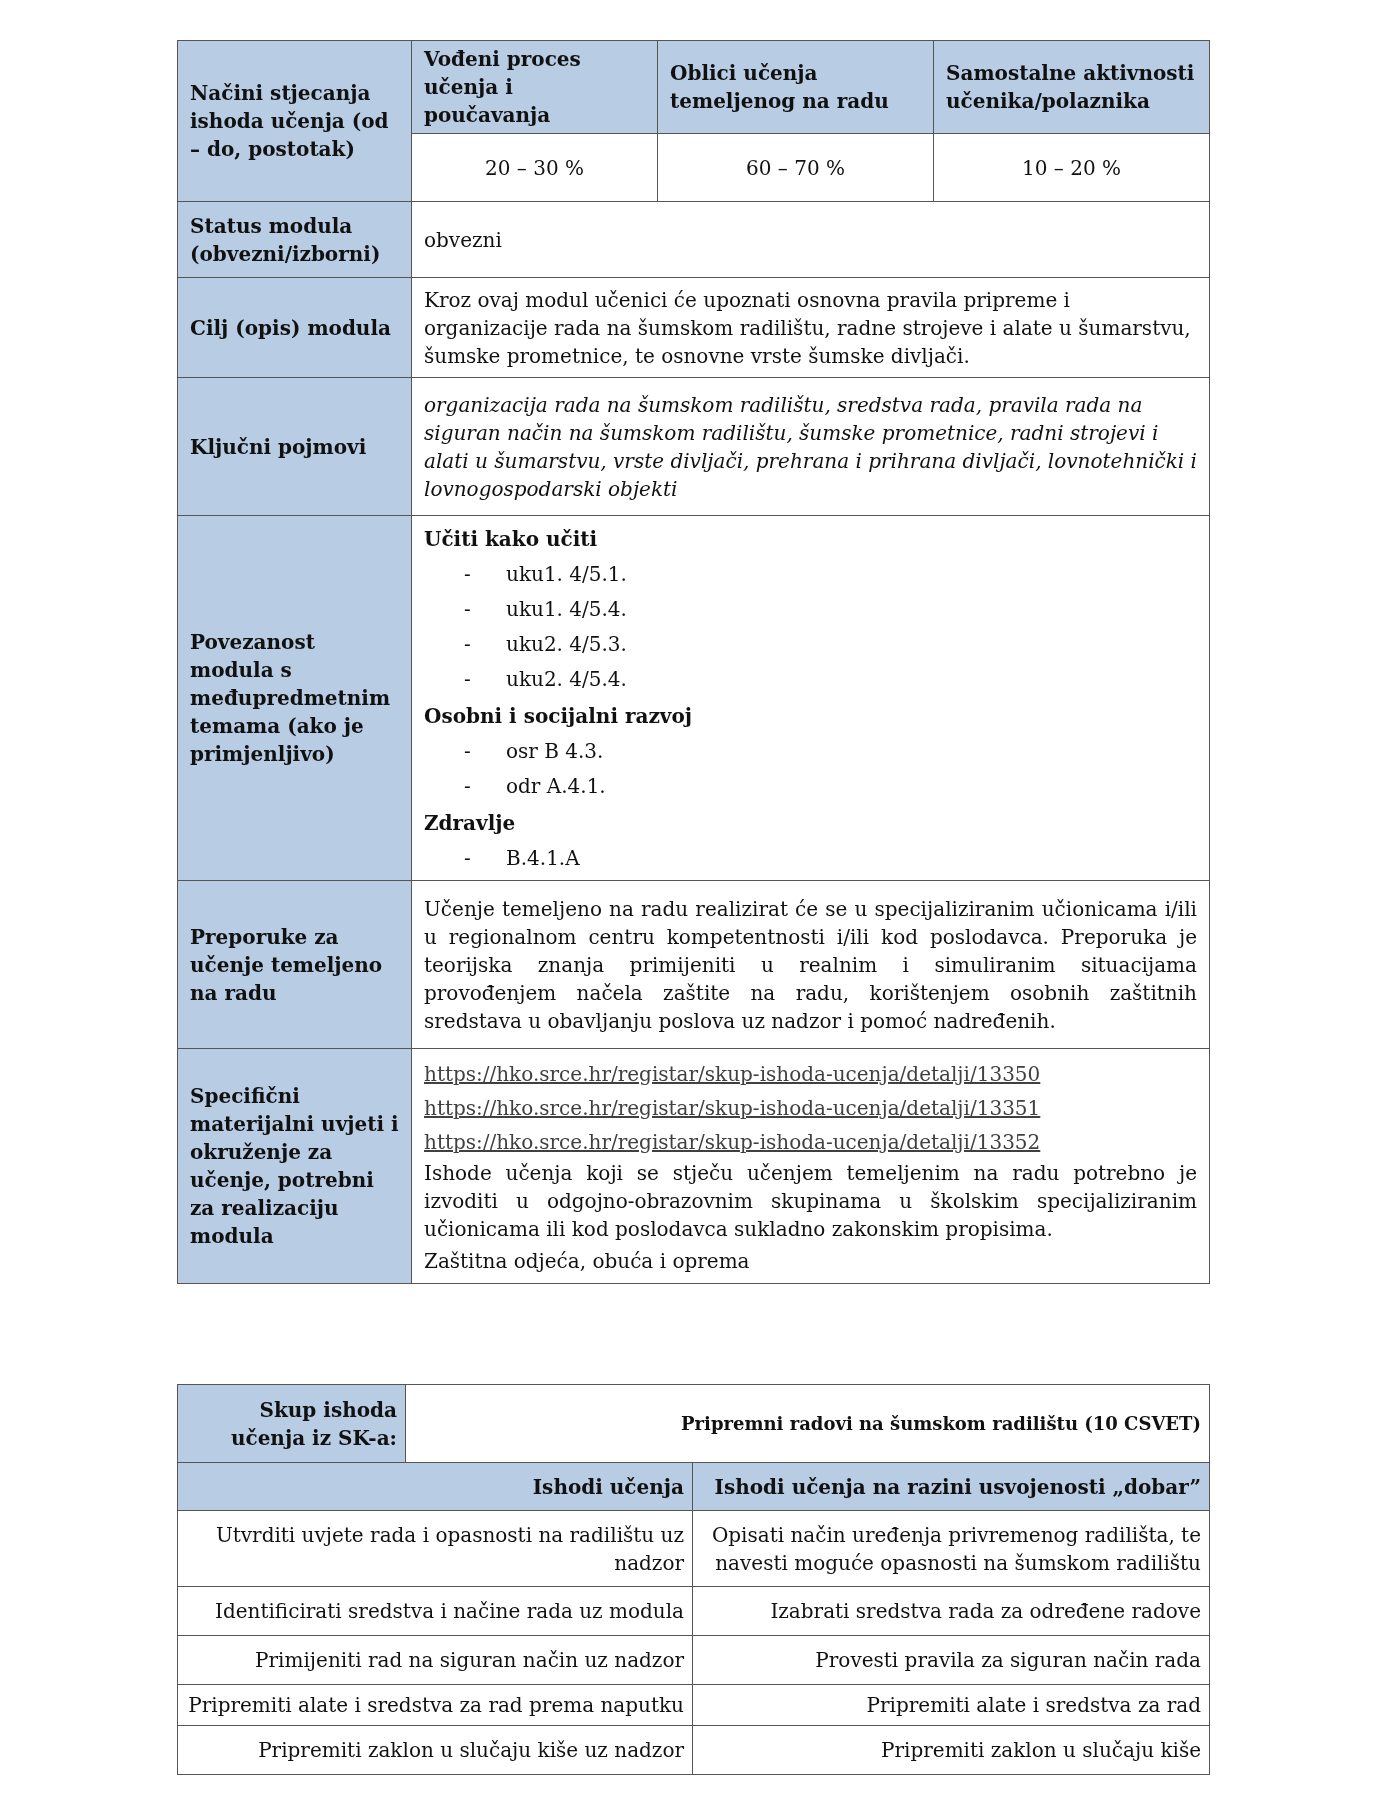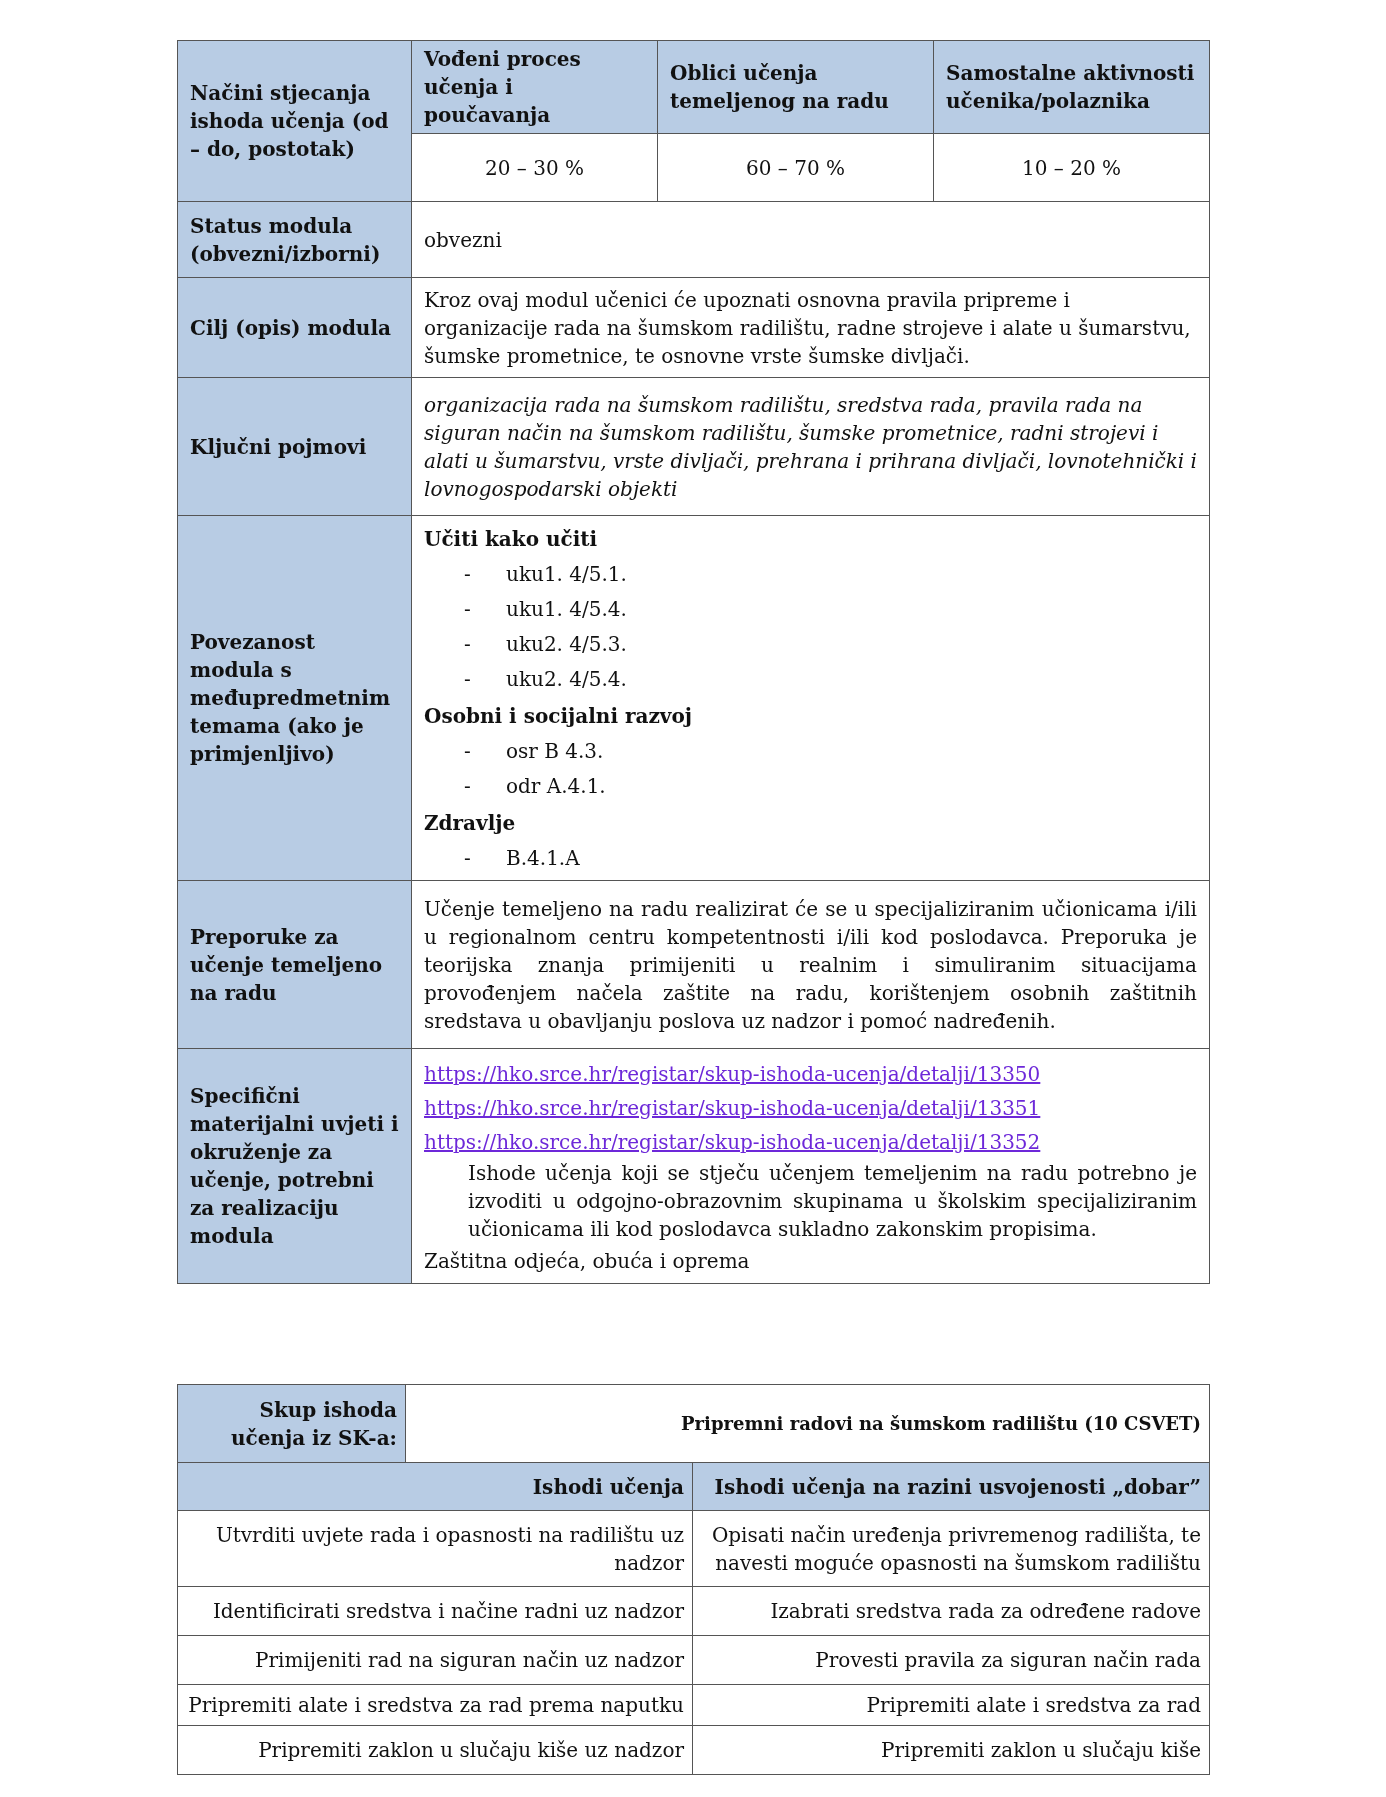--- a/index.html
+++ b/index.html
@@ -15,7 +15,7 @@
   .li .dash { position: absolute; left: 40px; }
   .li .txt { margin-left: 42px; display: inline-block; }
   .link { color: #6d28d9; text-decoration: underline; display: block; }
-  .just { text-align: justify; margin-left: 44px; }
+  .just { text-align: justify; }
   #t1 { top: 40px; }
   #t2 { top: 1384px; text-align: right; }
   #t2 td { padding: 6px 8px; }

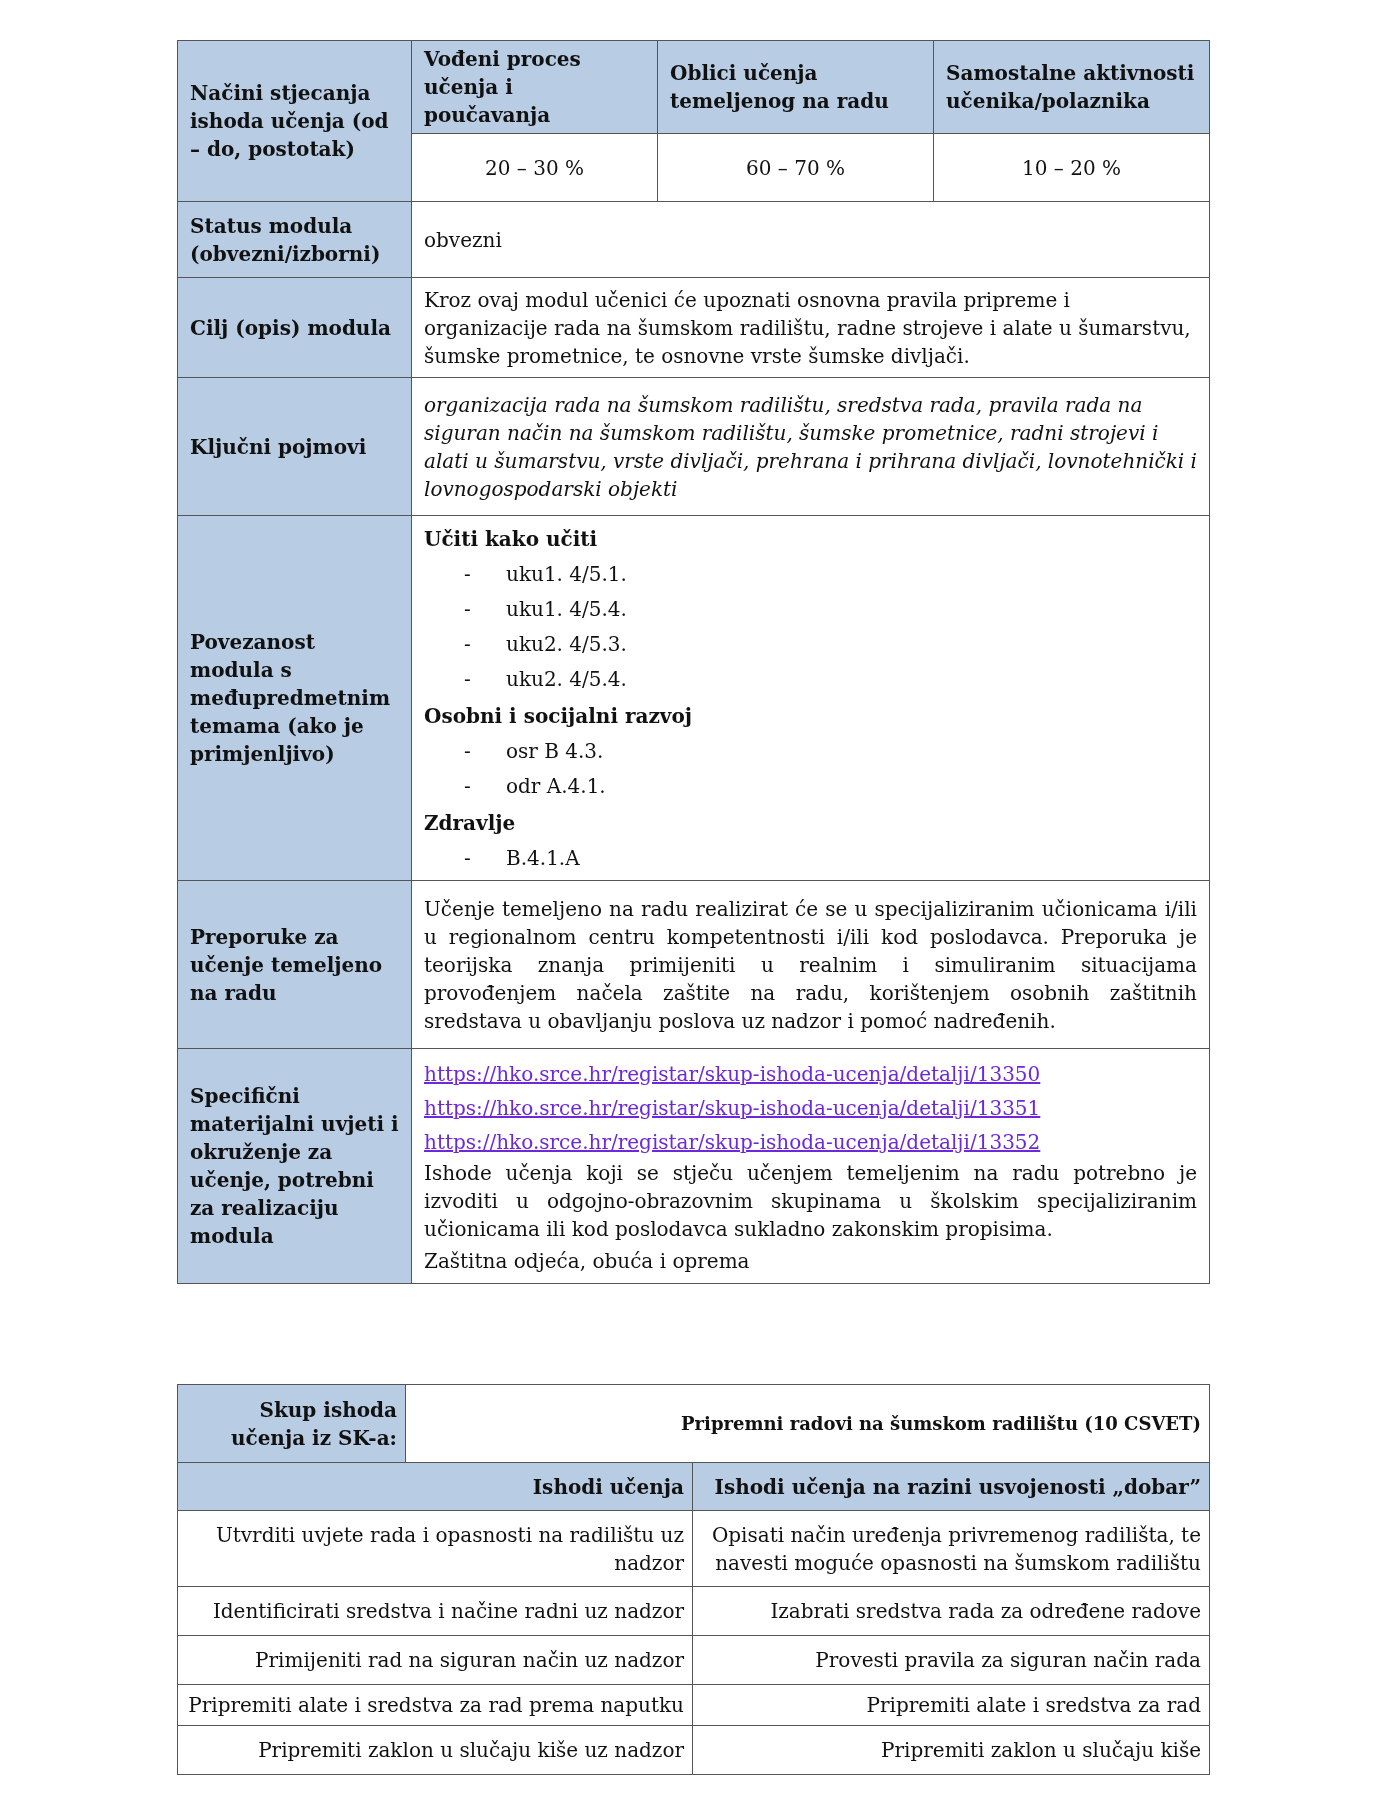--- a/index.html
+++ b/index.html
@@ -14,7 +14,7 @@
   .li { padding-left: 40px; position: relative; }
   .li .dash { position: absolute; left: 40px; }
   .li .txt { margin-left: 42px; display: inline-block; }
-  .link { color: #6d28d9; text-decoration: underline; display: block; }
+  .link { color: #404040; text-decoration: underline; display: block; }
   .just { text-align: justify; }
   #t1 { top: 40px; }
   #t2 { top: 1384px; text-align: right; }

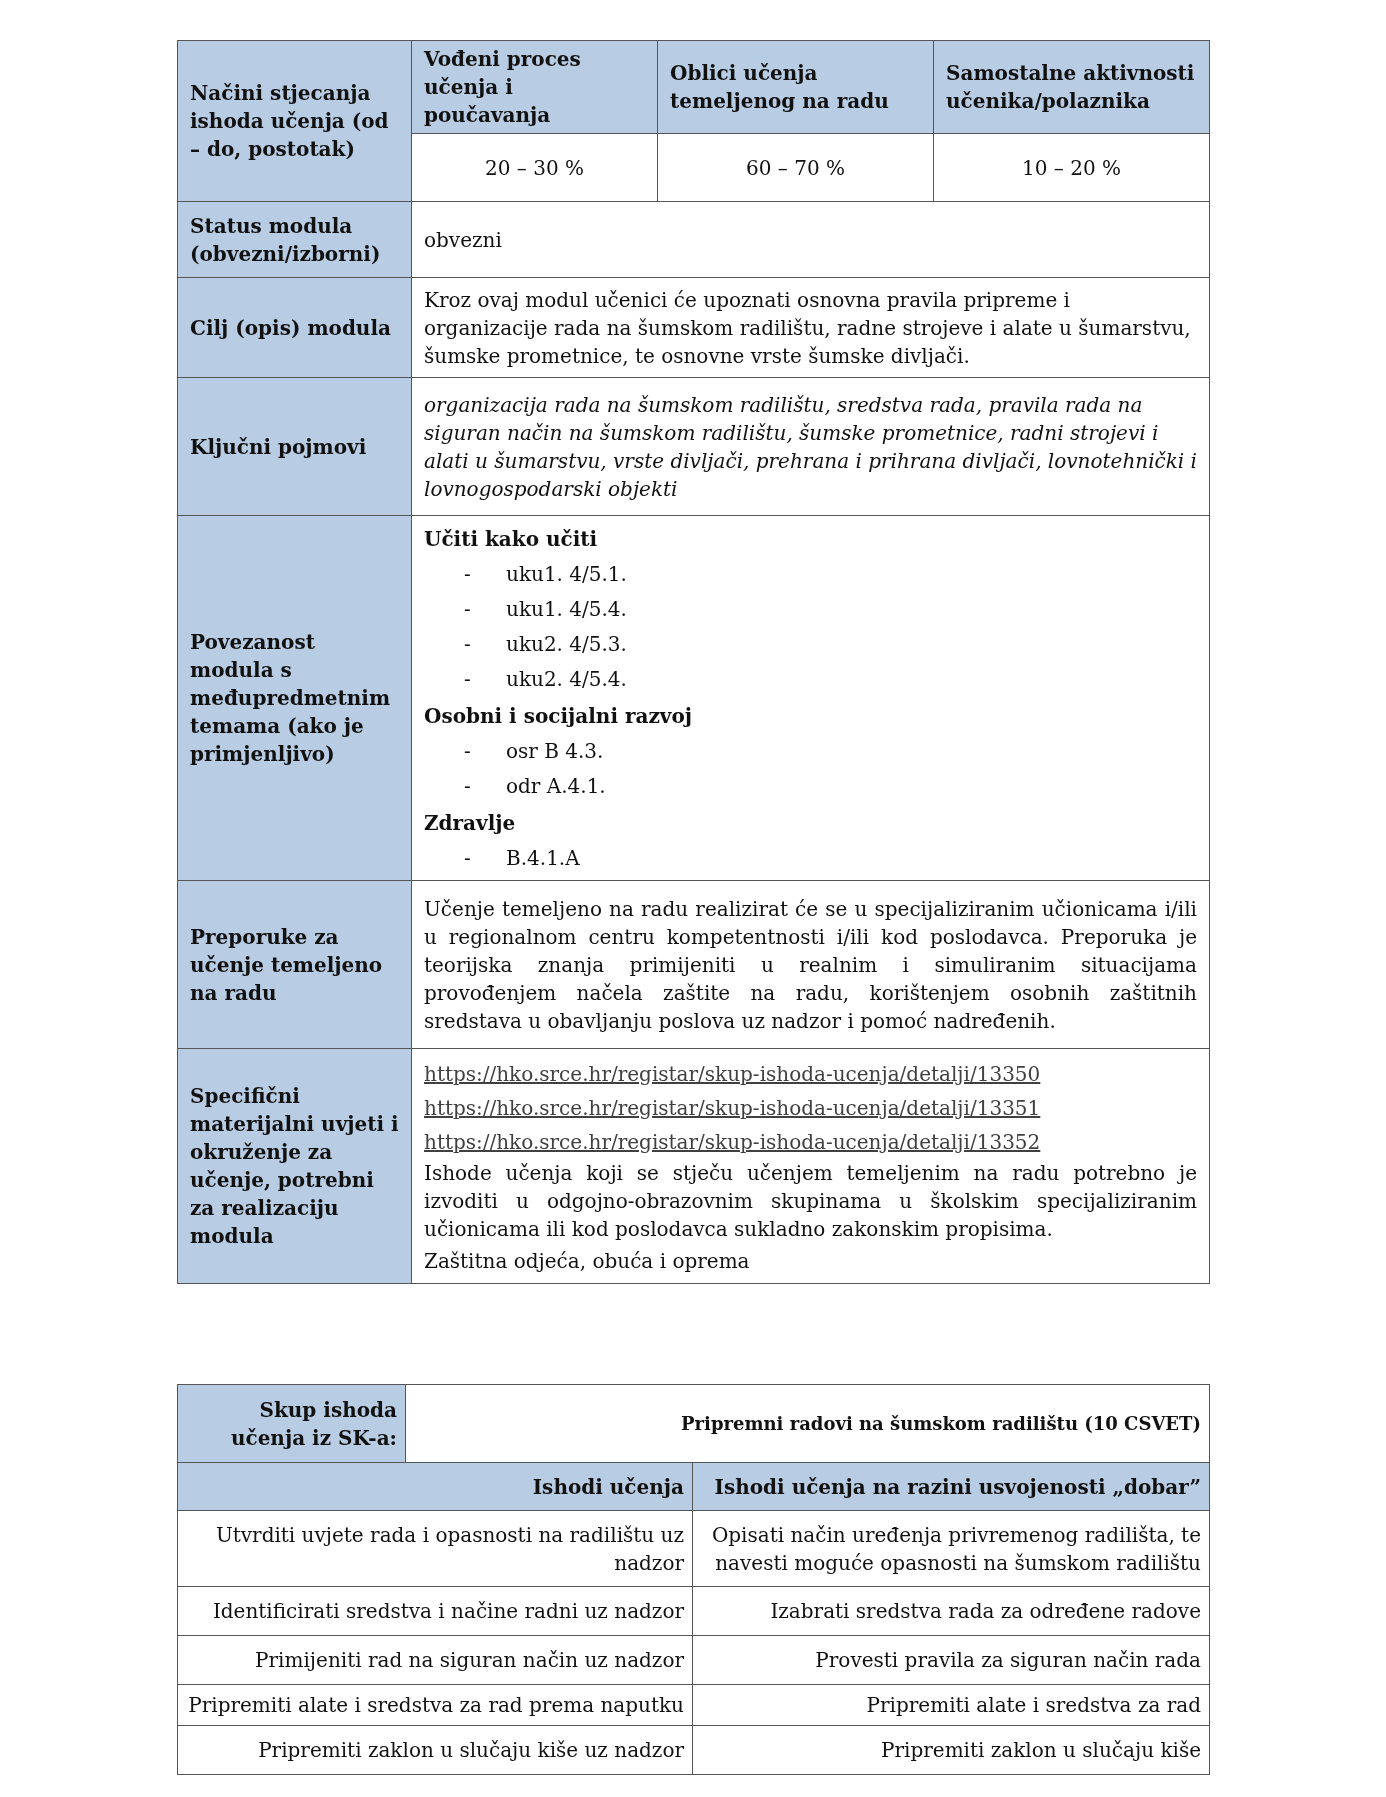--- a/index.html
+++ b/index.html
@@ -106,7 +106,7 @@
     <td>Opisati način uređenja privremenog radilišta, te navesti moguće opasnosti na šumskom radilištu</td>
   </tr>
   <tr style="height:49px">
-    <td colspan="2">Identificirati sredstva i načine radni uz nadzor</td>
+    <td colspan="2">Identificirati sredstva i načine rada uz modula</td>
     <td>Izabrati sredstva rada za određene radove</td>
   </tr>
   <tr style="height:49px">

